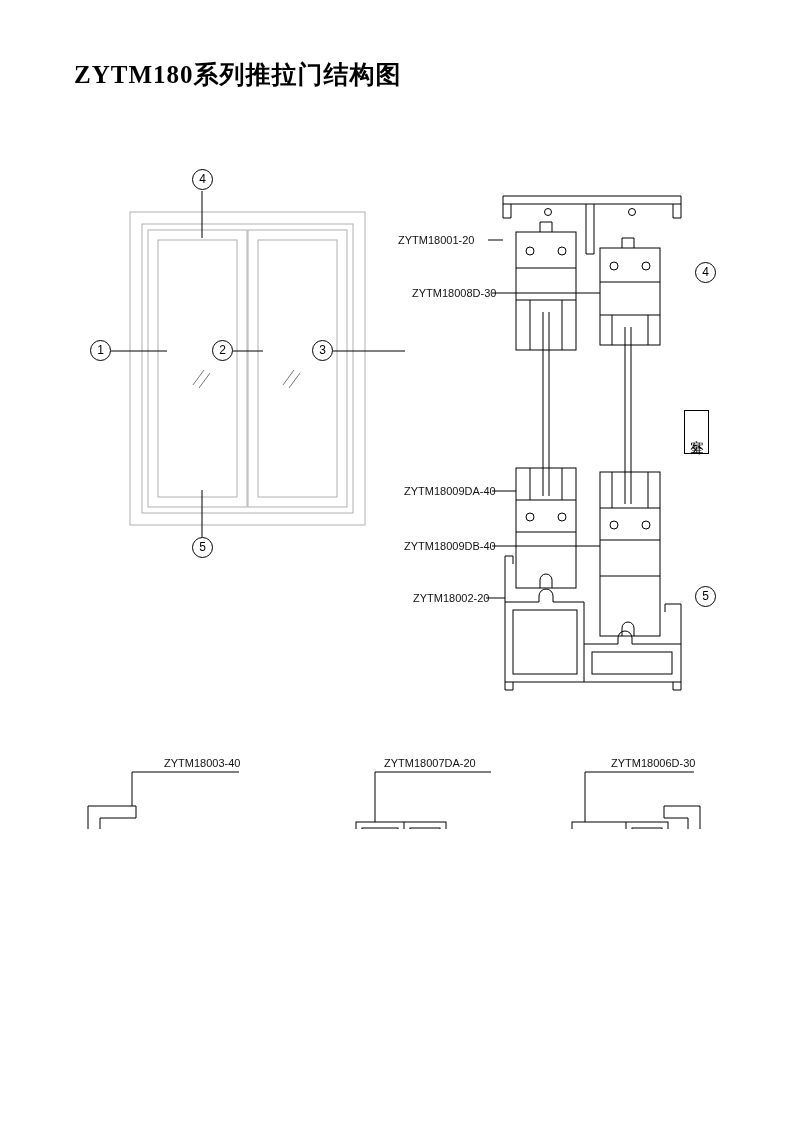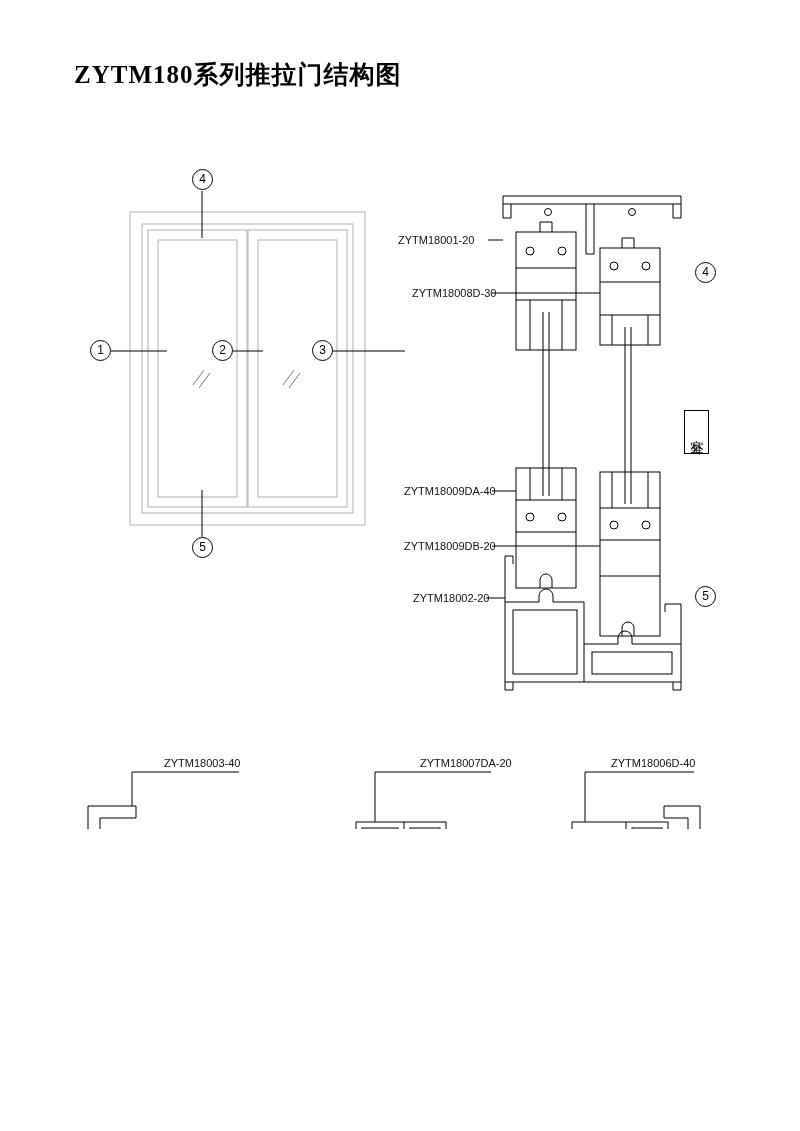--- a/index.html
+++ b/index.html
@@ -159,7 +159,7 @@
   <span class="part-label" style="left:398px;top:234px">ZYTM18001-20</span>
   <span class="part-label" style="left:412px;top:287px">ZYTM18008D-30</span>
   <span class="part-label" style="left:404px;top:485px">ZYTM18009DA-40</span>
-  <span class="part-label" style="left:404px;top:540px">ZYTM18009DB-20</span>
+  <span class="part-label" style="left:404px;top:540px">ZYTM18009DB-40</span>
   <span class="part-label" style="left:413px;top:592px">ZYTM18002-20</span>
 
   <span class="part-label" style="left:164px;top:757px">ZYTM18003-40</span>

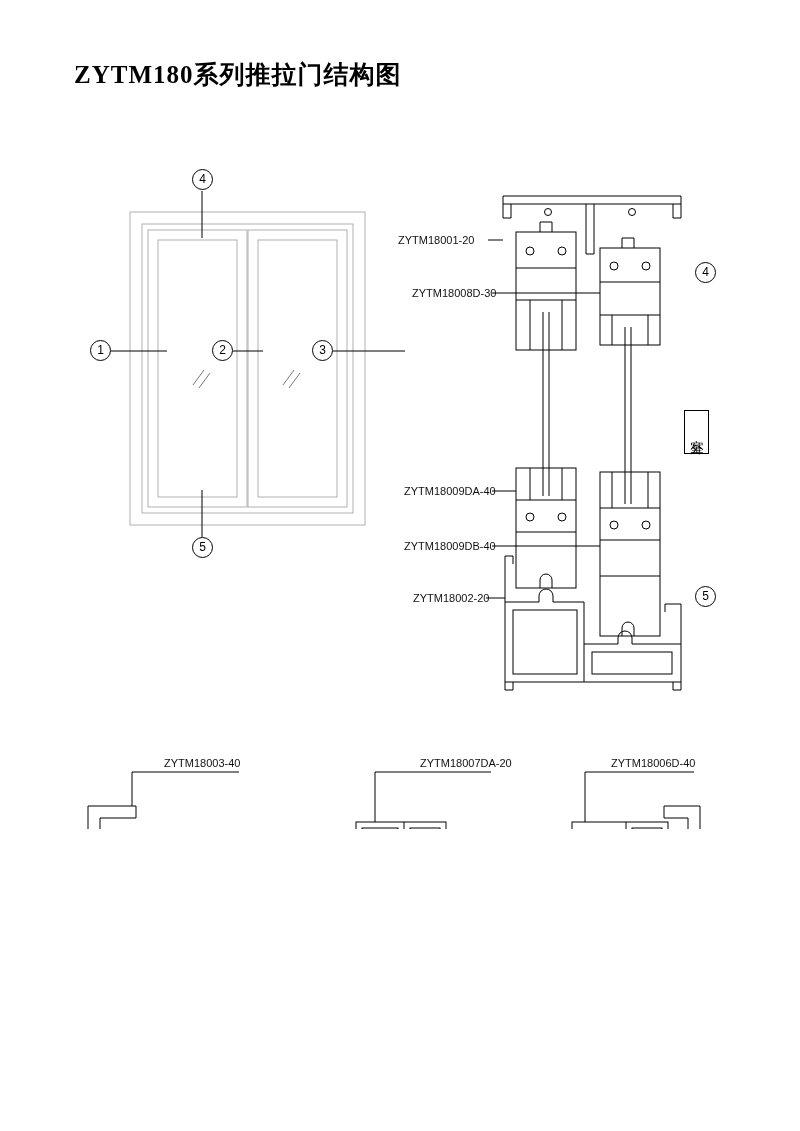--- a/index.html
+++ b/index.html
@@ -163,7 +163,7 @@
   <span class="part-label" style="left:413px;top:592px">ZYTM18002-20</span>
 
   <span class="part-label" style="left:164px;top:757px">ZYTM18003-40</span>
-  <span class="part-label" style="left:420px;top:757px">ZYTM18007DA-20</span>
+  <span class="part-label" style="left:384px;top:757px">ZYTM18007DA-20</span>
   <span class="part-label" style="left:611px;top:757px">ZYTM18006D-40</span>
 
   <div class="callout" style="left:90px;top:340px">1</div>

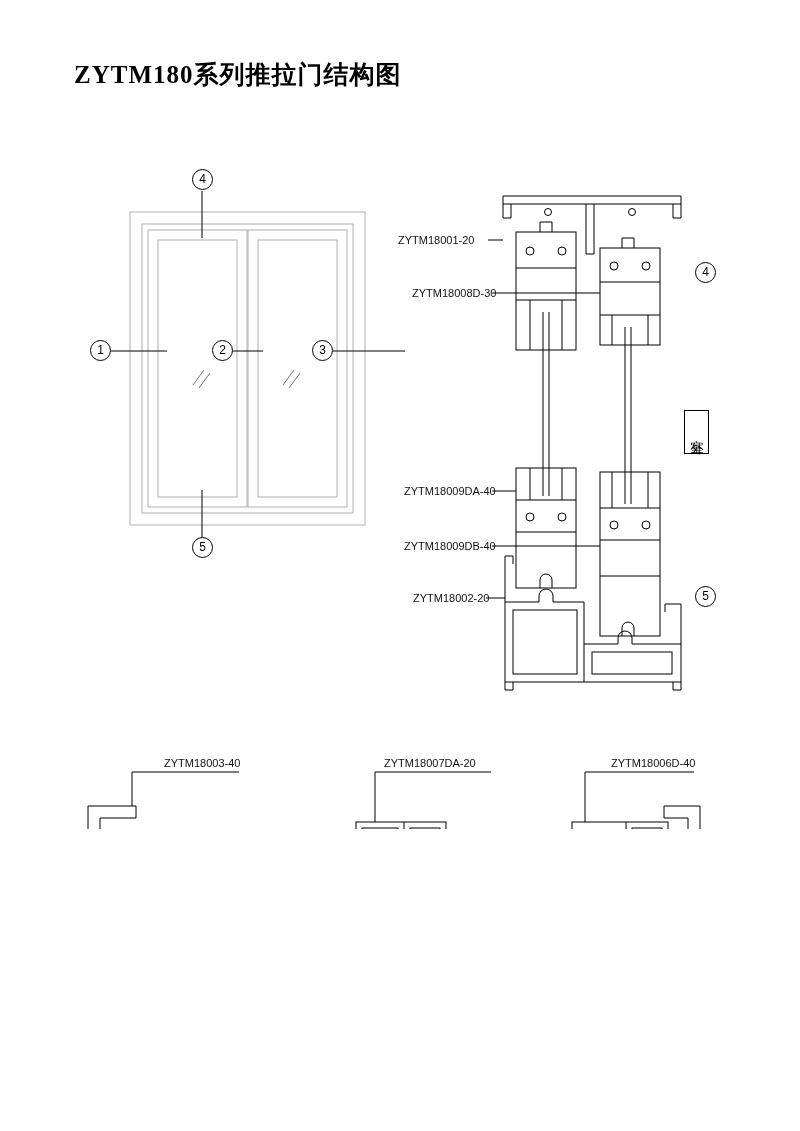--- a/index.html
+++ b/index.html
@@ -164,7 +164,7 @@
 
   <span class="part-label" style="left:164px;top:757px">ZYTM18003-40</span>
   <span class="part-label" style="left:384px;top:757px">ZYTM18007DA-20</span>
-  <span class="part-label" style="left:611px;top:757px">ZYTM18006D-40</span>
+  <span class="part-label" style="left:611px;top:757px">ZYTM18006D-30</span>
 
   <div class="callout" style="left:90px;top:340px">1</div>
   <div class="callout" style="left:212px;top:340px">2</div>

